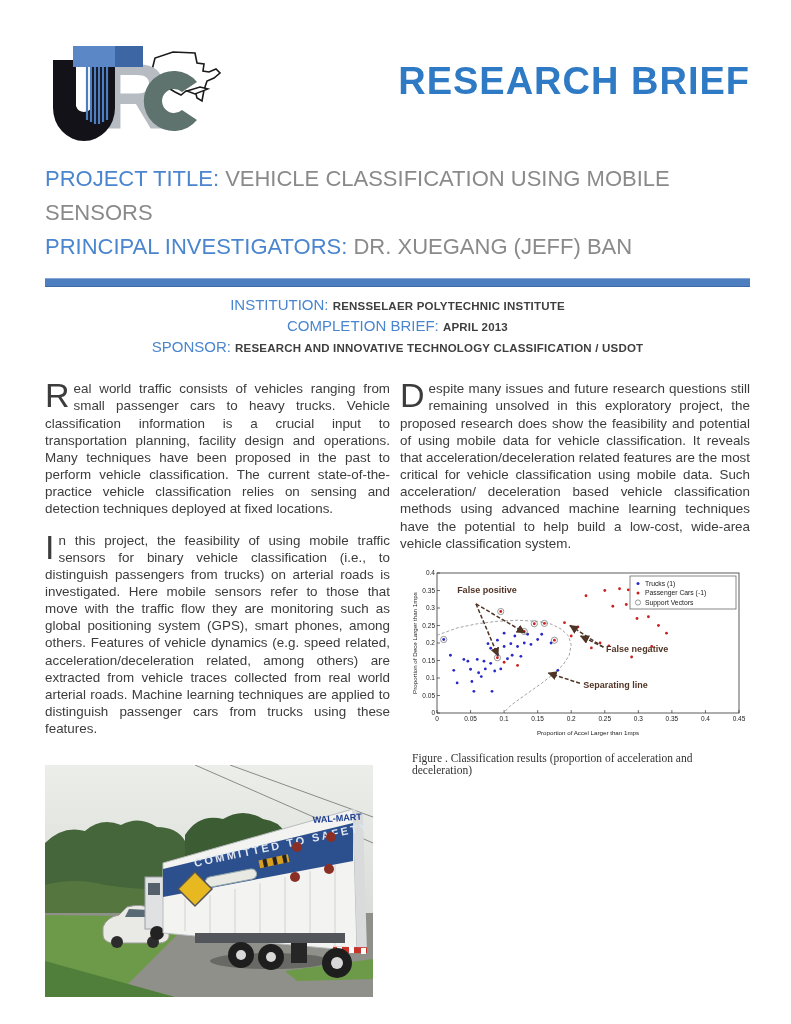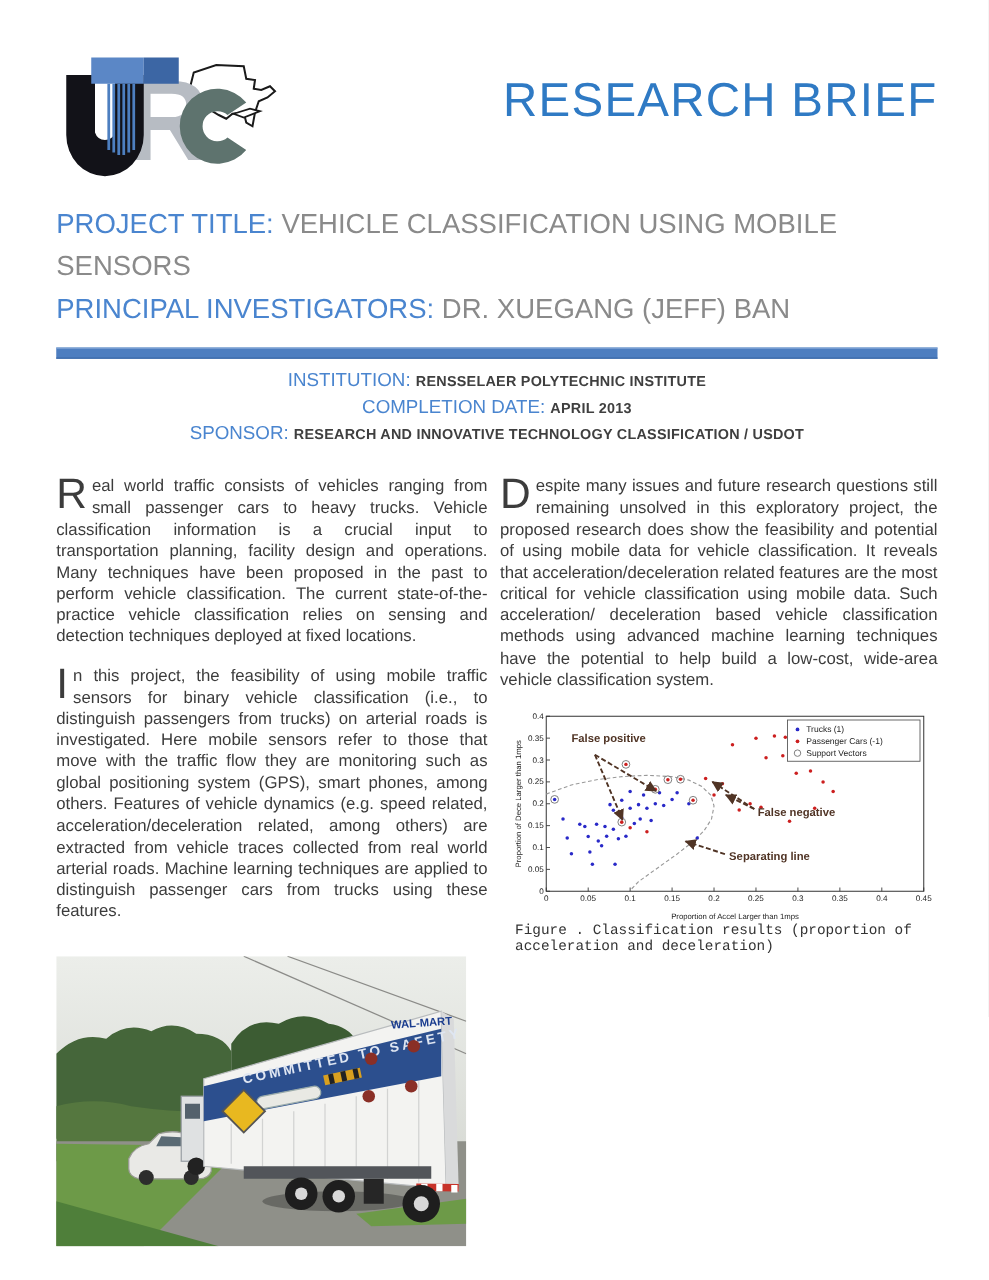--- a/index.html
+++ b/index.html
@@ -15,7 +15,7 @@
   .logo-wrap { width:178px; height:108px; }
   .header-right { text-align:right; padding-top:20px; }
   .center-name { color:#2f79c2; font-size:15.5px; letter-spacing:.4px; font-weight:400; }
-  .brief-title { color:#2f7ac4; font-size:38px; letter-spacing:1px; font-weight:400; margin-top:2px; }
+  .brief-title { color:#2f7ac4; font-size:38px; letter-spacing:1px; font-weight:700; margin-top:2px; }
   
   .project { margin-top:16px; }
   .project .line { font-size:22px; line-height:1.55; }

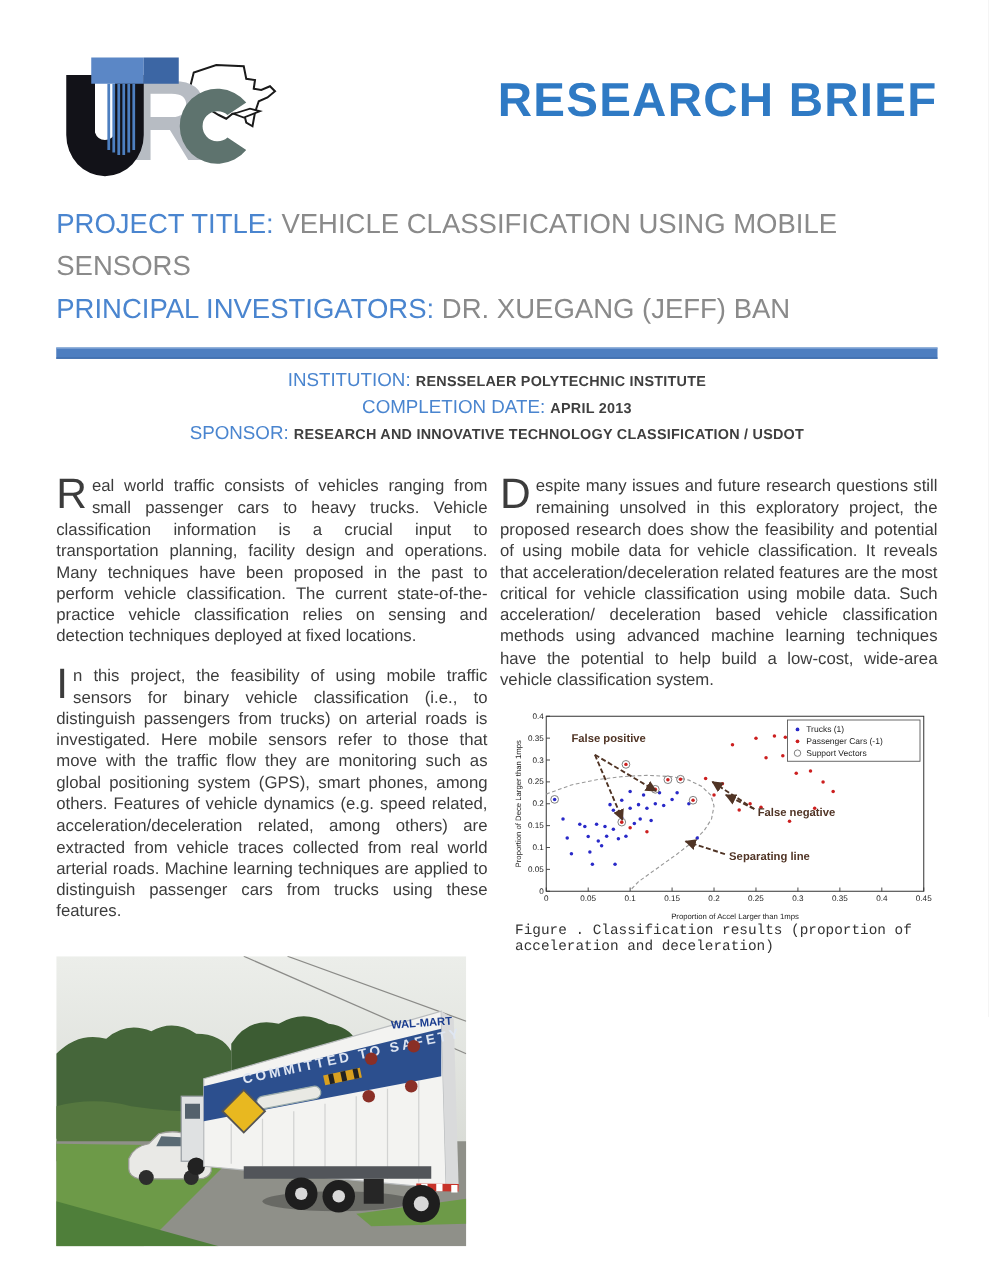--- a/index.html
+++ b/index.html
@@ -99,7 +99,7 @@
 
   <div class="meta">
     <div class="mline"><span class="mlbl">INSTITUTION: </span><span class="mval">RENSSELAER POLYTECHNIC INSTITUTE</span></div>
-    <div class="mline"><span class="mlbl">COMPLETION DATE: </span><span class="mval">APRIL 2013</span></div>
+    <div class="mline"><span class="mlbl">COMPLETION BRIEF: </span><span class="mval">APRIL 2013</span></div>
     <div class="mline"><span class="mlbl">SPONSOR: </span><span class="mval">RESEARCH AND INNOVATIVE TECHNOLOGY CLASSIFICATION / USDOT</span></div>
   </div>
 

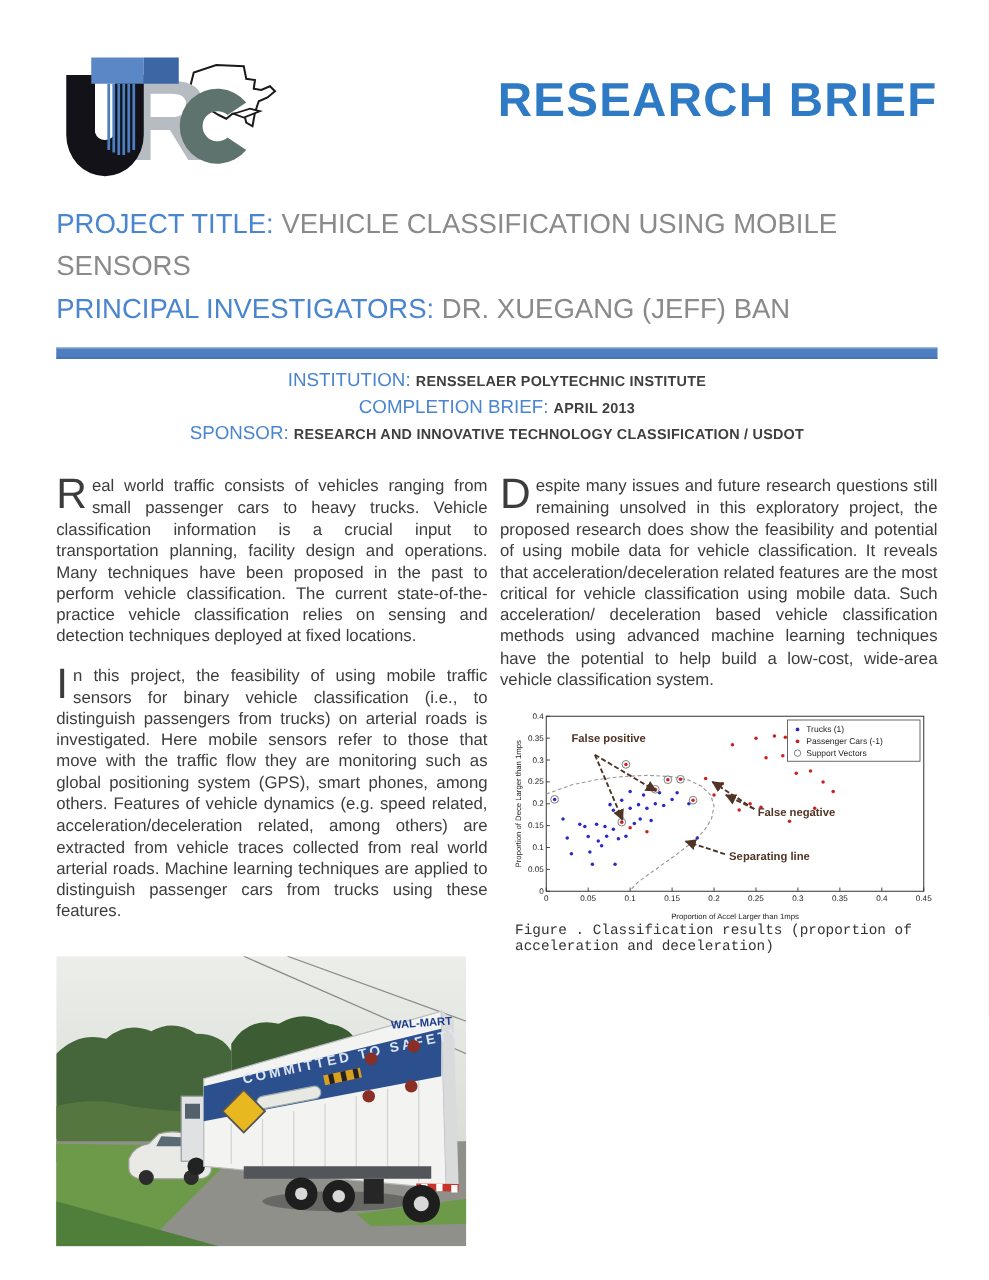--- a/index.html
+++ b/index.html
@@ -47,8 +47,8 @@
   .figure-block { margin-top:12px; margin-left:10px; }
   #chart-mount { width:336px; height:172px;text-align:right; }
   .fig-caption {
-    font-family:Liberation Mono, monospace; font-size:11.5px; color:#333;
-    margin-left:2px;
+    font-family:Liberation Serif, serif; font-size:11.5px; color:#333;
+    margin-top:14px; margin-left:2px;
   }
   
   .photo-wrap { margin-top:28px; width:328px; height:232px; }

